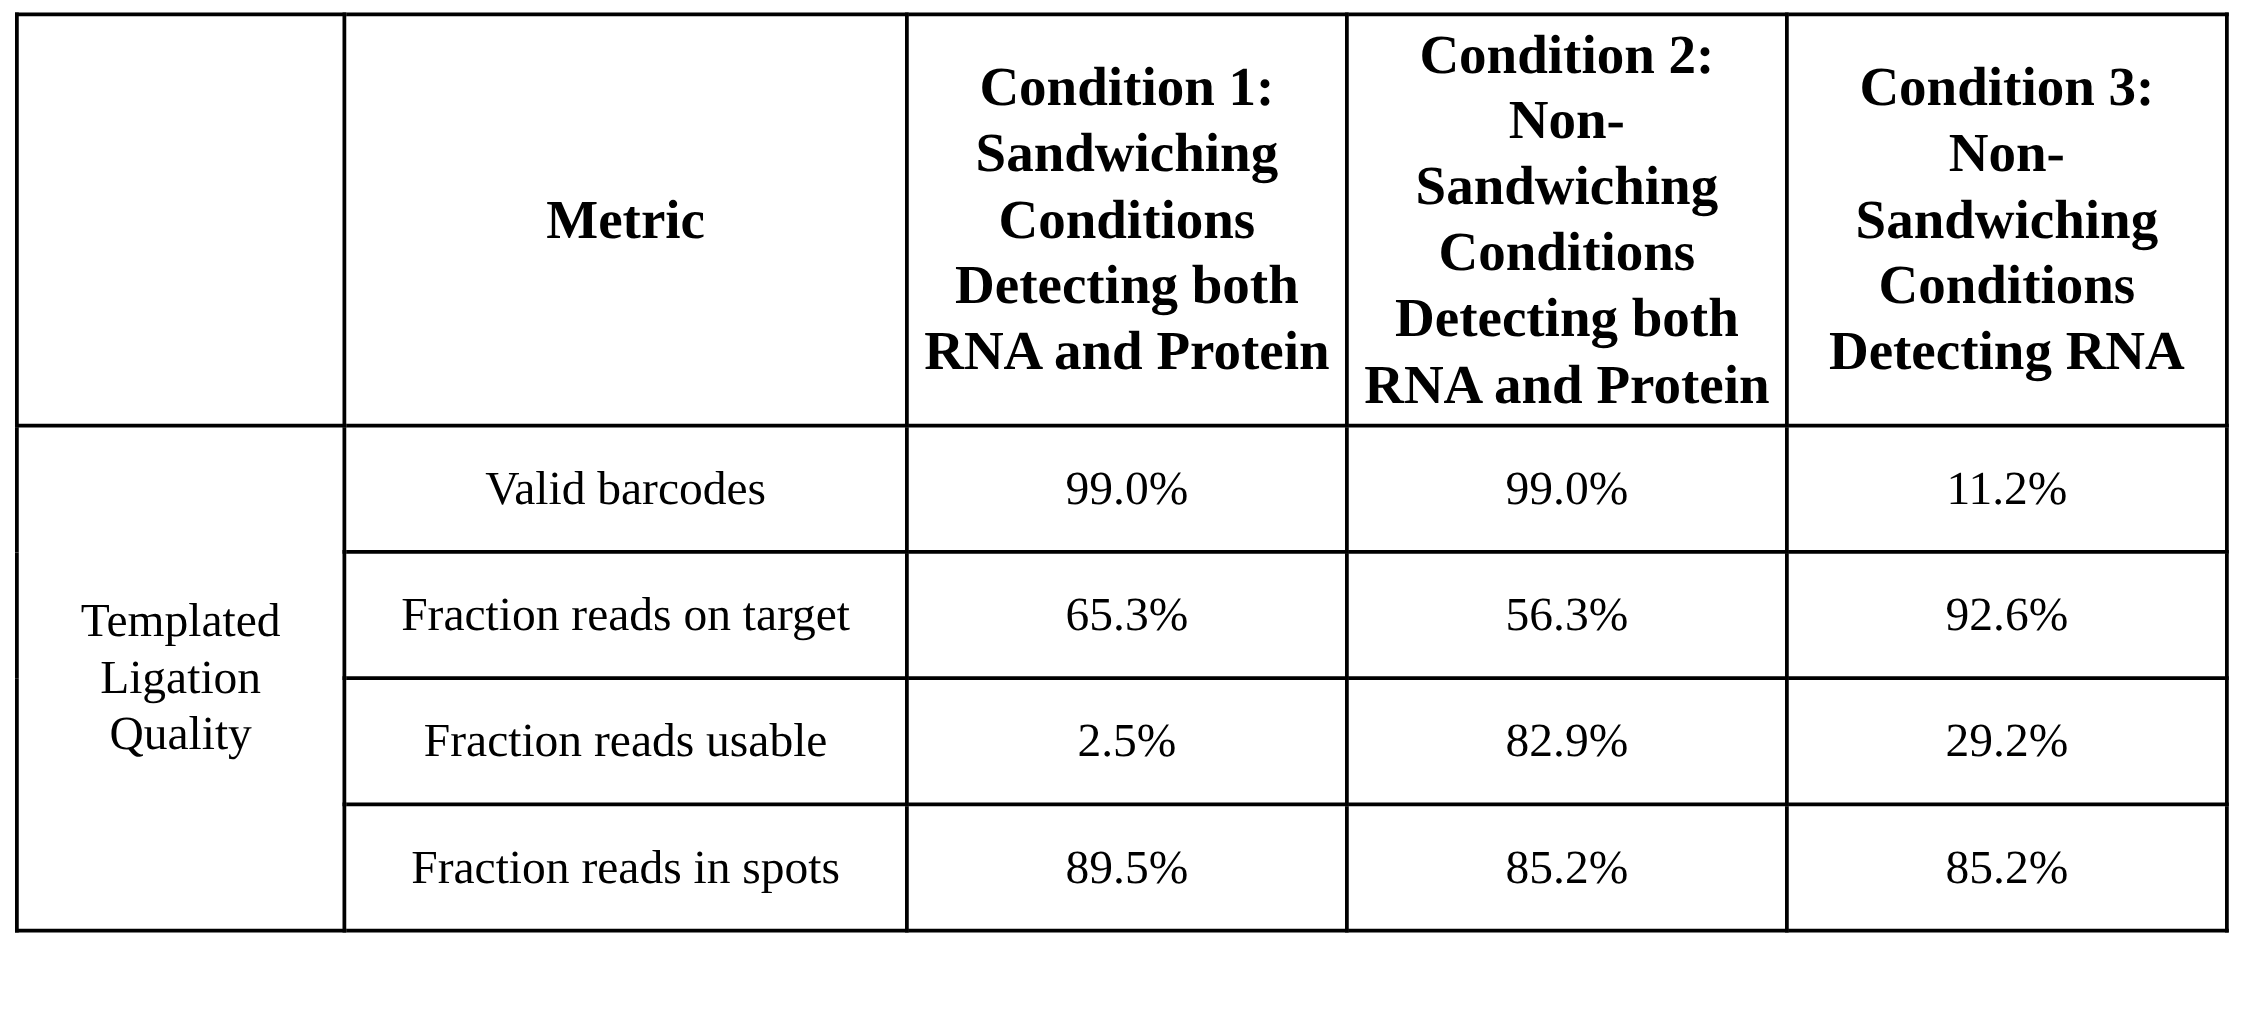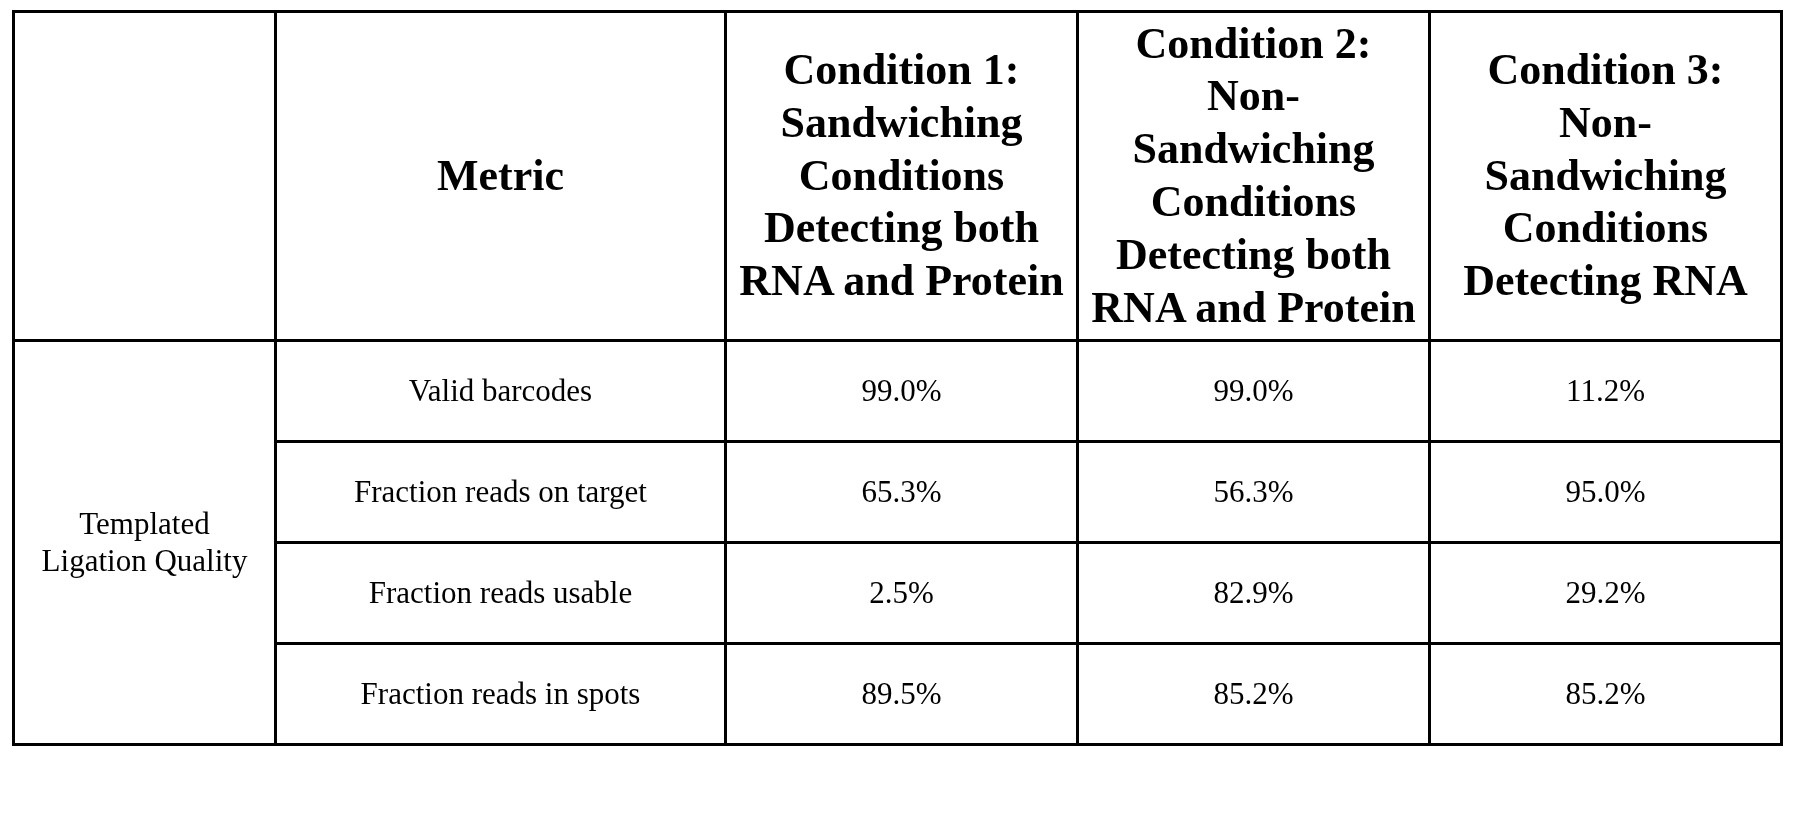--- a/index.html
+++ b/index.html
@@ -33,7 +33,7 @@
     padding: 4px 8px;
     vertical-align: middle;
     text-align: center;
-    font-size: 31px;
+    font-size: 38px;
     line-height: 1.18;
     font-weight: normal;
     font-family: "Liberation Serif", serif;

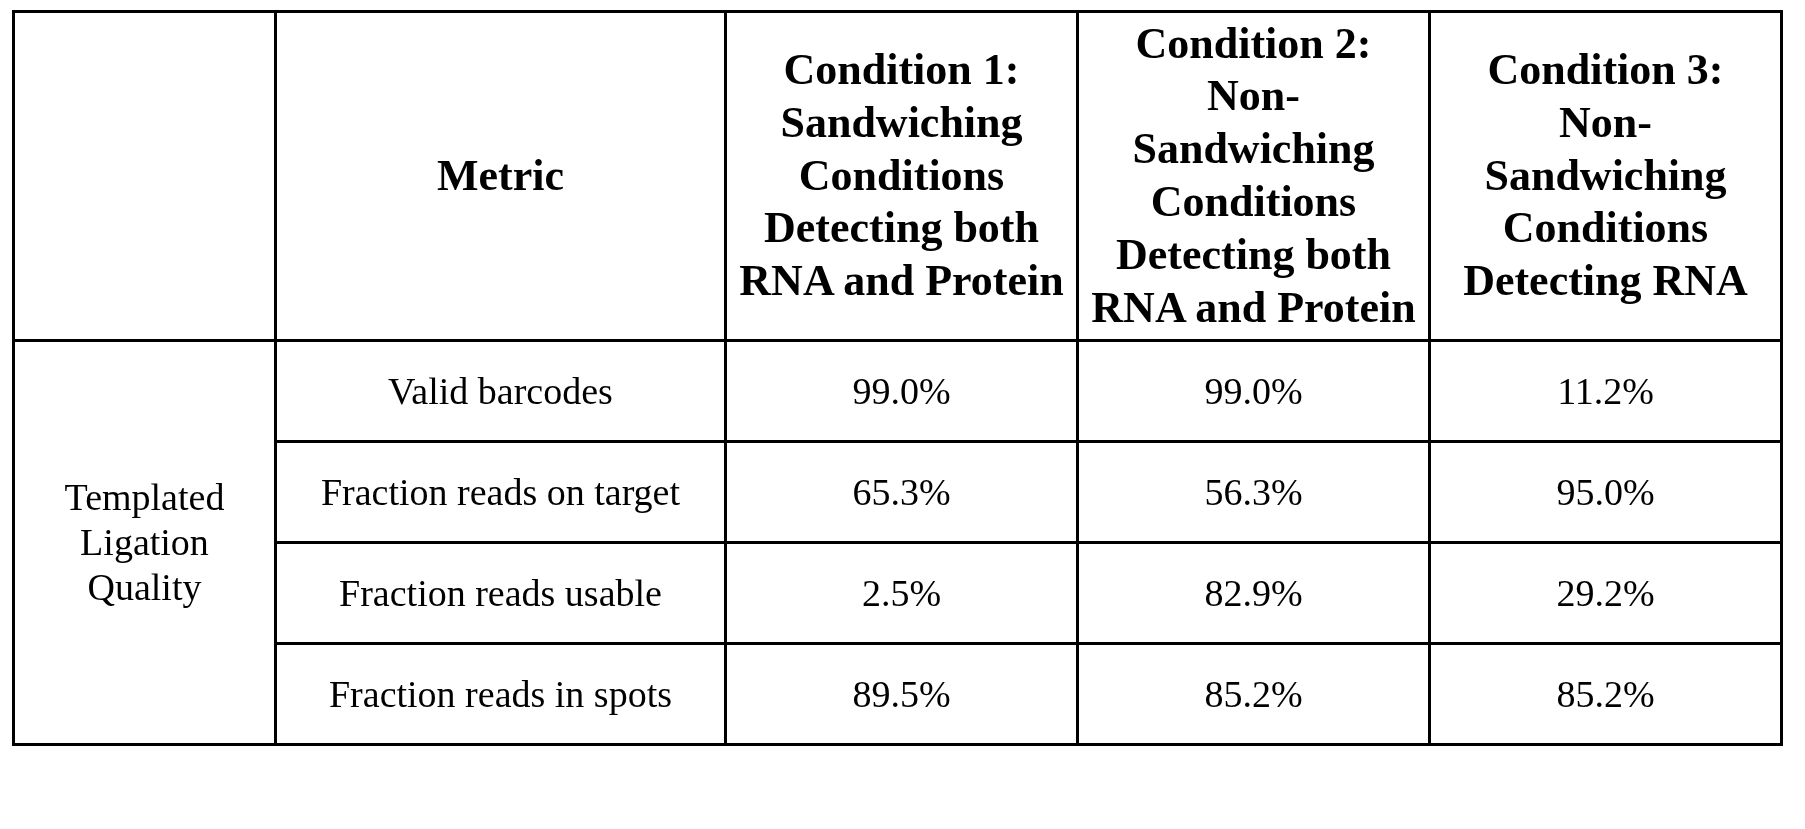--- a/index.html
+++ b/index.html
@@ -103,7 +103,7 @@
         <td class="metric-name">Fraction reads on target</td>
         <td class="value-cell">65.3%</td>
         <td class="value-cell">56.3%</td>
-        <td class="value-cell">95.0%</td>
+        <td class="value-cell">92.6%</td>
       </tr>
       <tr class="row-body">
         <td class="metric-name">Fraction reads usable</td>

